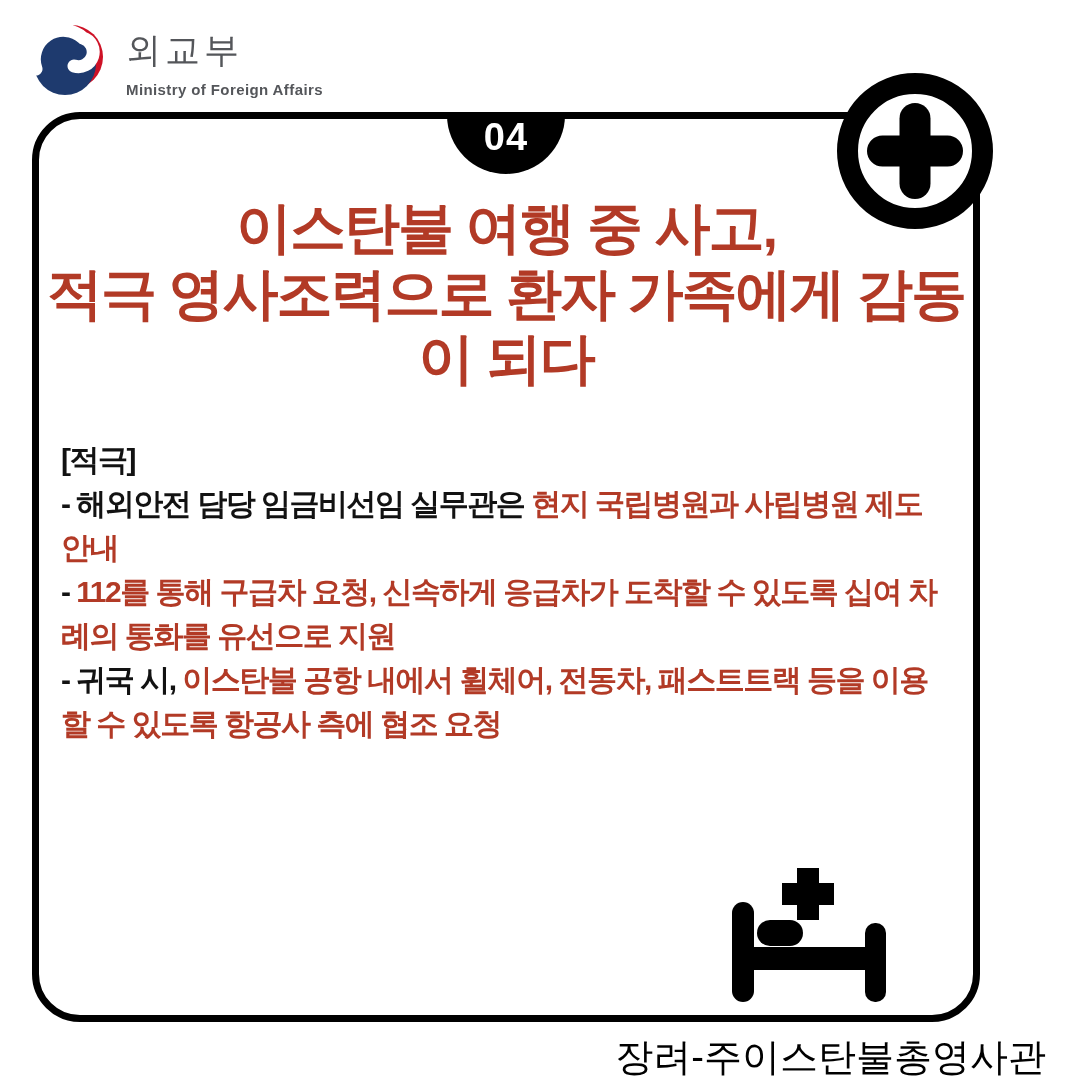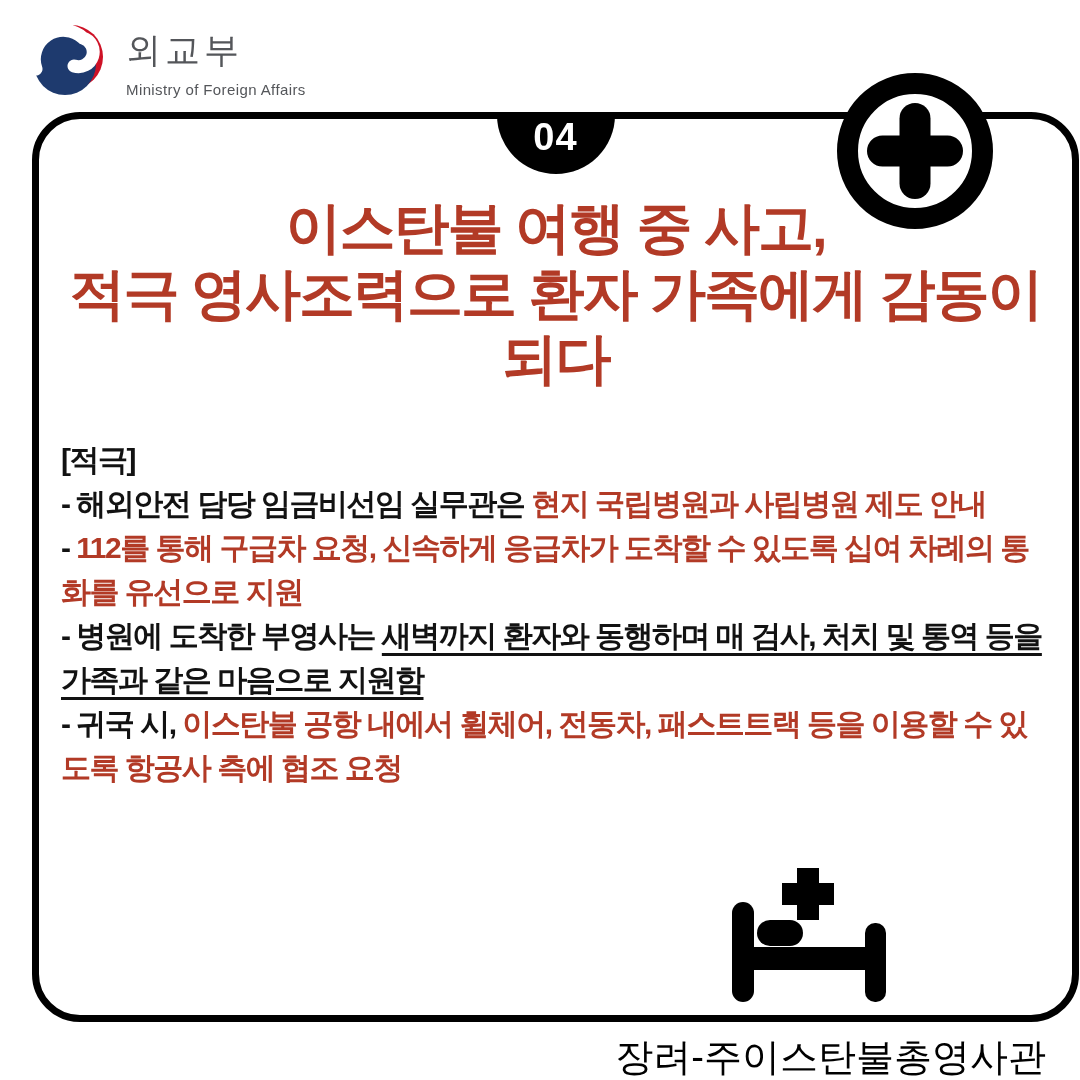--- a/index.html
+++ b/index.html
@@ -22,7 +22,7 @@
   .logo-area{position:absolute;left:30px;top:24px;display:flex;align-items:center;gap:20px;}
   .logo-symbol{width:76px;height:76px;display:block;}
   .logo-text .ko{font-size:35px;font-weight:500;color:var(--logo-text);letter-spacing:4px;}
-  .logo-text .en{font-size:15px;font-weight:400;color:var(--logo-text);margin-top:7px;letter-spacing:0.4px;}
+  .logo-text .en{font-size:15px;font-weight:700;color:var(--logo-text);margin-top:7px;letter-spacing:0.4px;}
 
   
   .card{

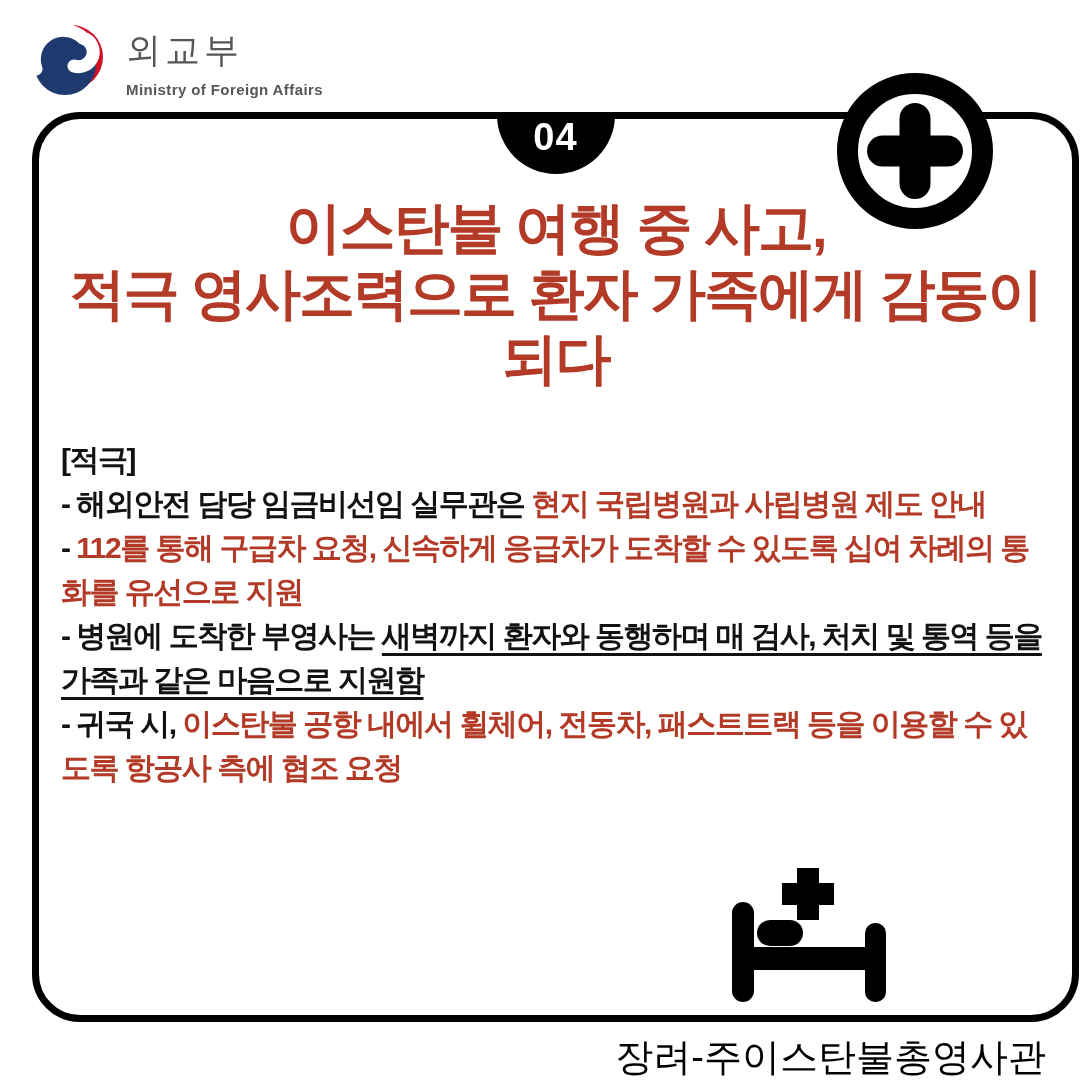--- a/index.html
+++ b/index.html
@@ -26,7 +26,7 @@
 
   
   .card{
-    position:absolute;left:32px;top:112px;width:1047px;height:910px;
+    position:absolute;left:32px;top:112px;width:948px;height:910px;
     border:7px solid #000;border-radius:48px;background:#fff;
   }
   .badge{

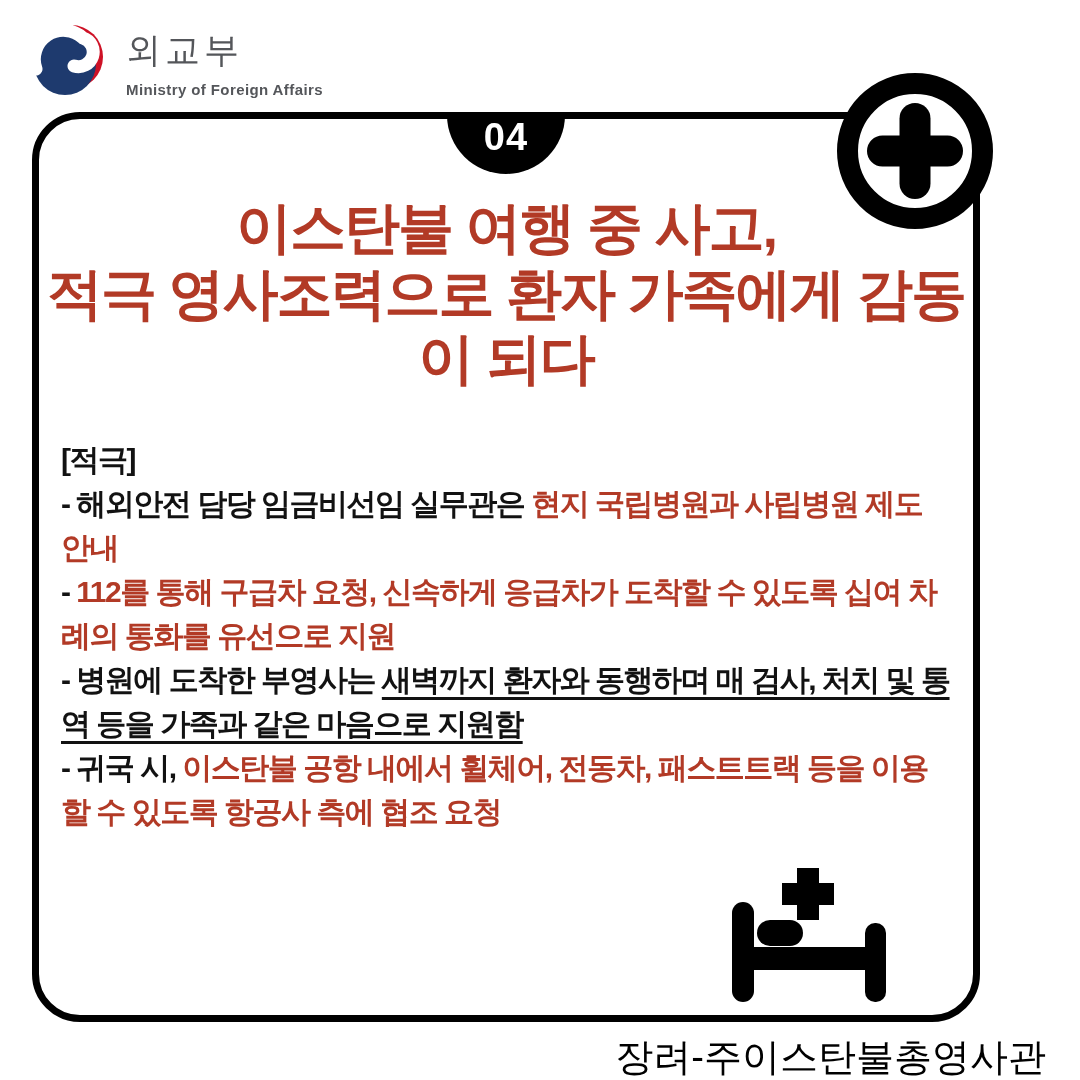--- a/index.html
+++ b/index.html
@@ -110,7 +110,6 @@
       <p>[적극]</p>
       <p><span>- 해외안전 담당 임금비선임 실무관은 </span><span class="red">현지 국립병원과 사립병원 제도 안내</span></p>
       <p><span>- </span><span class="red">112를 통해 구급차 요청, 신속하게 응급차가 도착할 수 있도록 십여 차례의 통화를 유선으로 지원</span></p>
-      <p><span>- 병원에 도착한 부영사는 </span><span class="u">새벽까지 환자와 동행하며 매 검사, 처치 및 통역 등을 가족과 같은 마음으로 지원함</span></p>
       <p><span>- 귀국 시, </span><span class="red">이스탄불 공항 내에서 휠체어, 전동차, 패스트트랙 등을 이용할 수 있도록 항공사 측에 협조 요청</span></p>
     </div>
 

